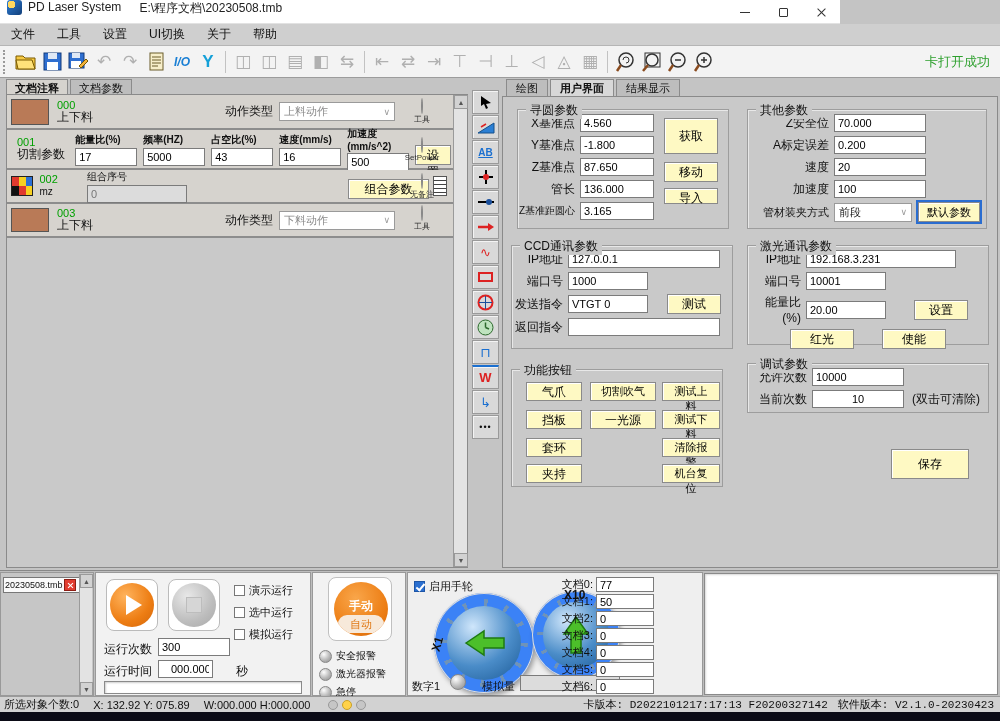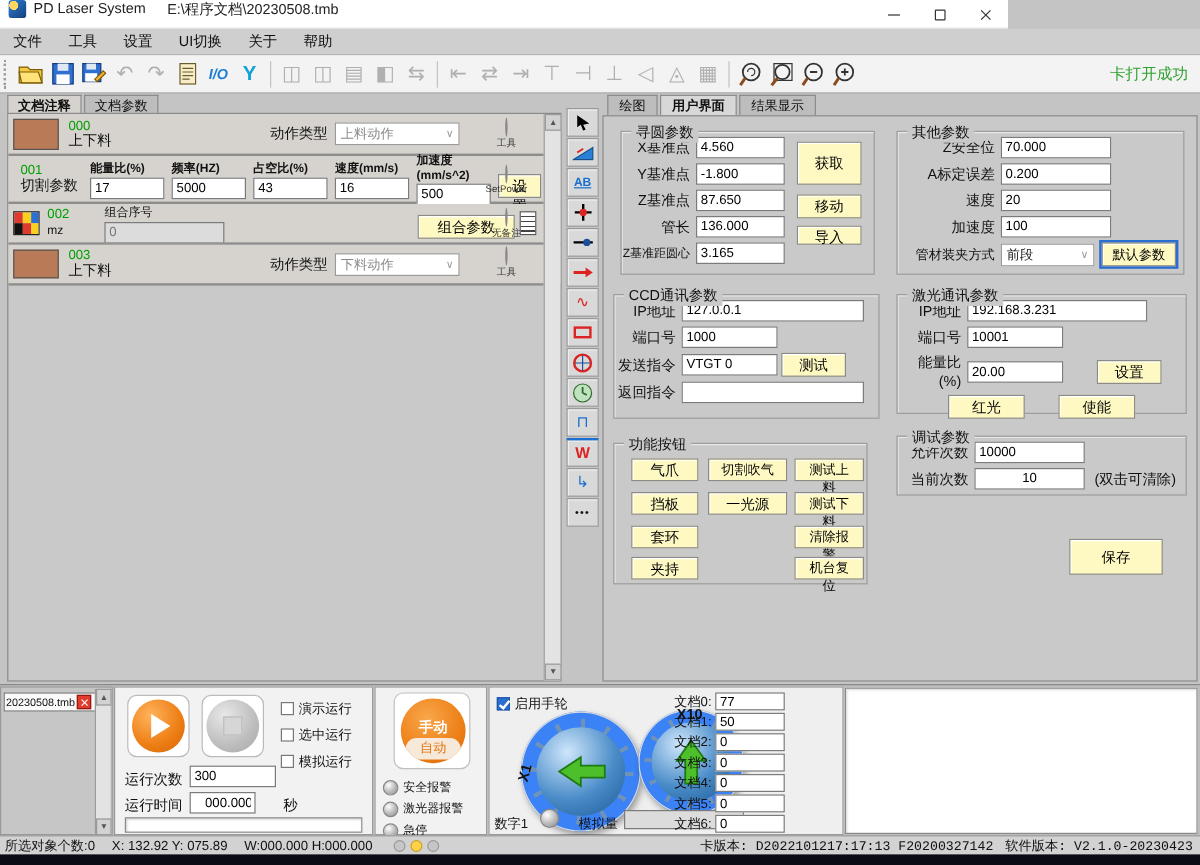--- a/index.html
+++ b/index.html
@@ -53,7 +53,7 @@
   .ind { position:absolute; right:22px; top:4px; width:46px; text-align:center; }
   .ind .ball { margin:0 auto; }
   .ind .il { font-size:8px; color:#333; display:block; margin-top:1px; }
-  .ddl { height:19px; width:104px; background:#fff; border:1px solid #9a9a9a; display:flex; align-items:center; padding:0 4px; color:#8a8a8a; font-size:11px; }
+  .ddl { height:19px; width:116px; background:#fff; border:1px solid #9a9a9a; display:flex; align-items:center; padding:0 4px; color:#8a8a8a; font-size:11px; }
   .ddl .chevron { margin-left:auto; color:#9a9a9a; font-size:9px; }
   .grid-icon { width:26px; height:20px; display:grid; grid-template-columns:repeat(3,1fr); grid-template-rows:repeat(2,1fr); border:1px solid #222; margin-right:6px; }
   .grid-icon span:nth-child(1){background:#e03a2f;} .grid-icon span:nth-child(2){background:#f7d021;}

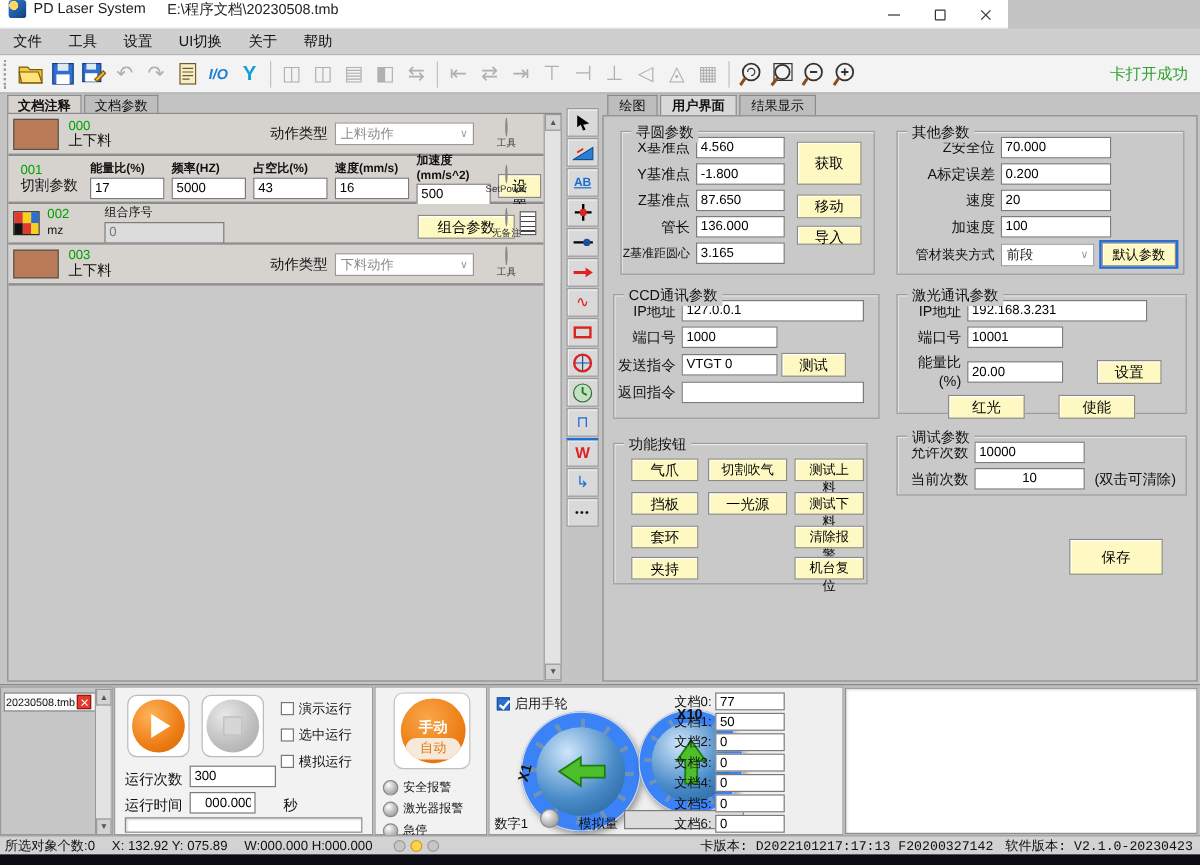--- a/index.html
+++ b/index.html
@@ -428,7 +428,7 @@
     <div class="frow">
         <span class="rl" style="width:56px;">发送指令</span>
         <input class="inp" style="width: 80px;" readonly="" value="VTGT 0">
-        <button class="btn" style="margin-left:3px; width:54px;">测试</button>
+        <button class="btn" style="margin-left:19px; width:54px;">测试</button>
       </div>
     <div class="frow">
         <span class="rl" style="width:56px;">返回指令</span>

